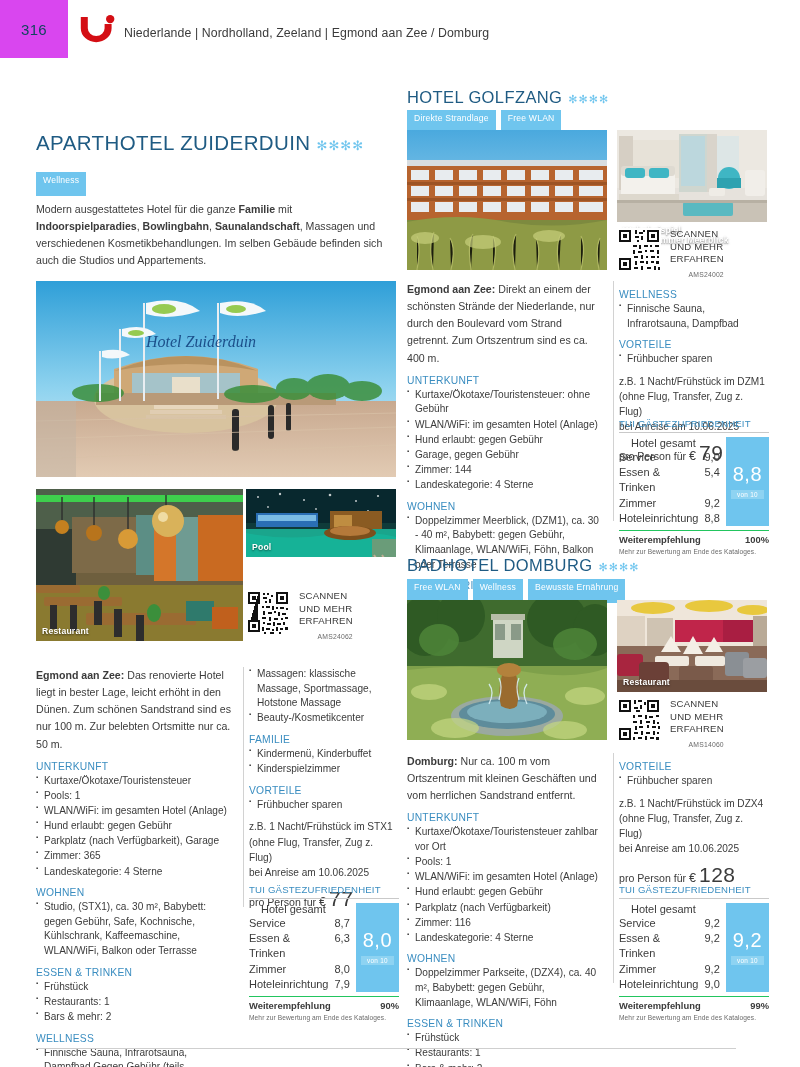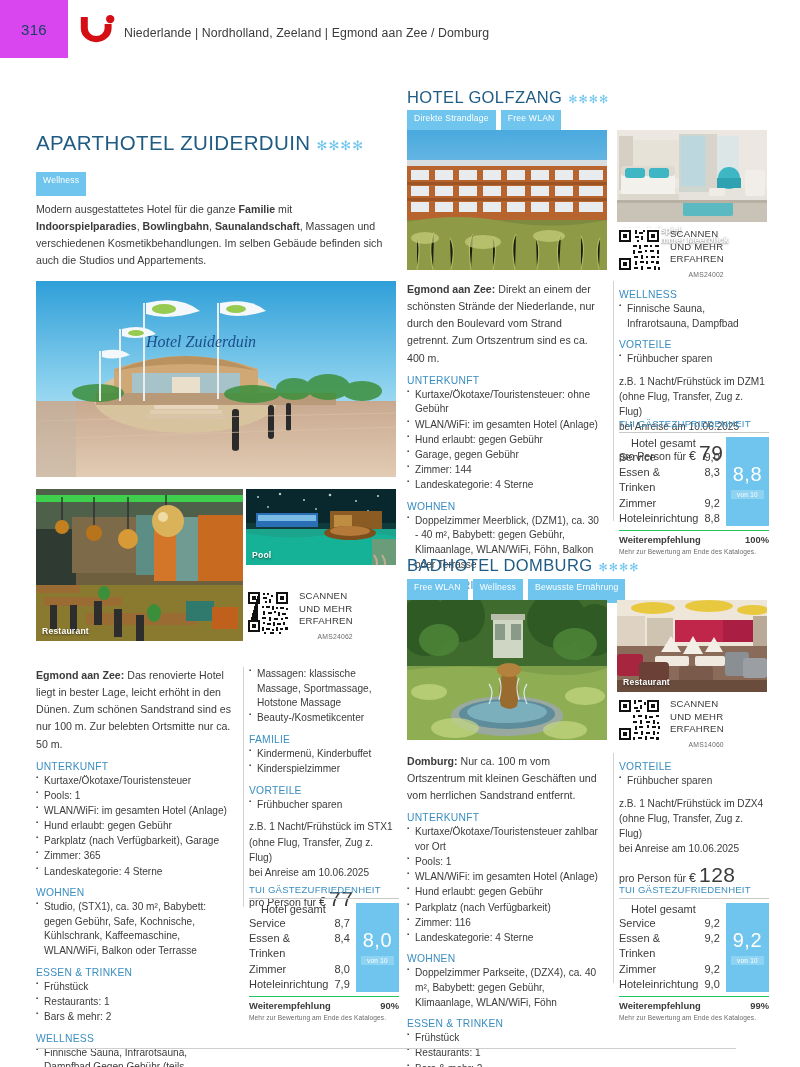--- a/index.html
+++ b/index.html
@@ -655,7 +655,7 @@
             </div>
             <div class="rt-row">
               <span>Essen &amp; Trinken</span>
-              <span class="v">8,3</span>
+              <span class="v">5,4</span>
             </div>
             <div class="rt-row">
               <span>Zimmer</span>

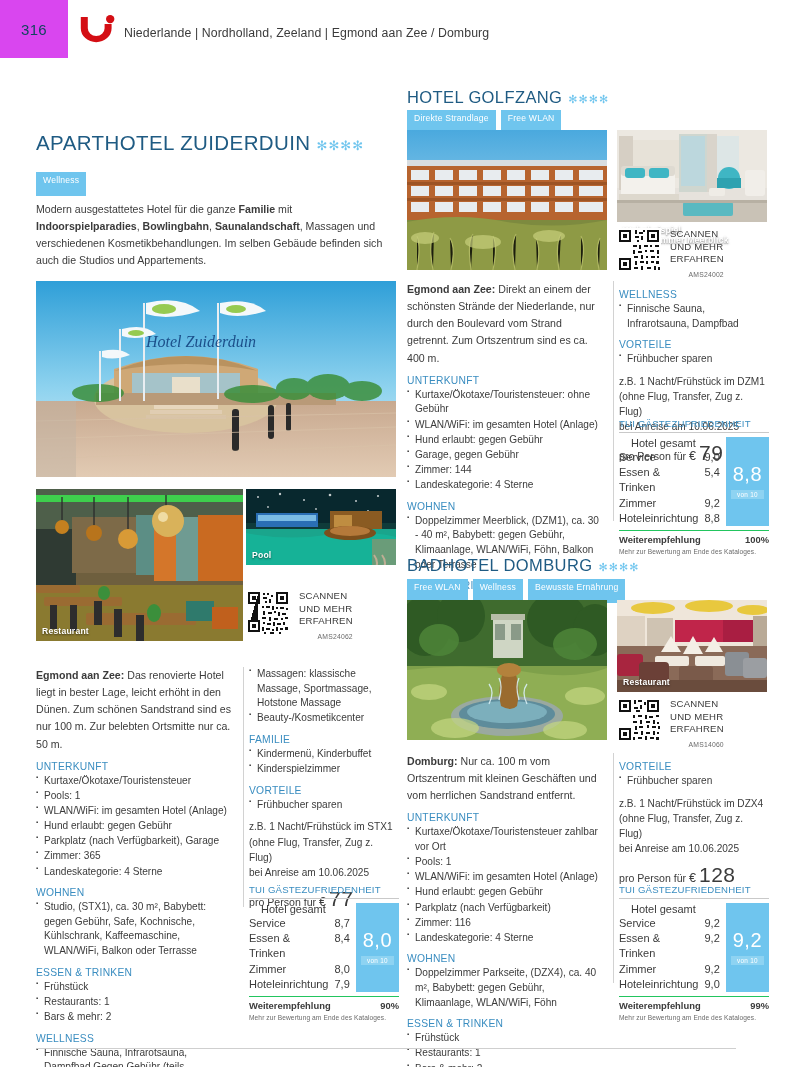--- a/index.html
+++ b/index.html
@@ -238,7 +238,7 @@
     <div class="cap">Restaurant</div>
   </div>
 
-  <div class="img" style="left:246px;top:489px;width:150px;height:76px;">
+  <div class="img" style="left:246px;top:489px;width:150px;height:68px;">
     <svg width="150" height="92" viewBox="0 0 150 92" preserveAspectRatio="none">
       <rect width="150" height="92" fill="#0f3b3a"></rect>
       <rect width="150" height="34" fill="#08282e"></rect>

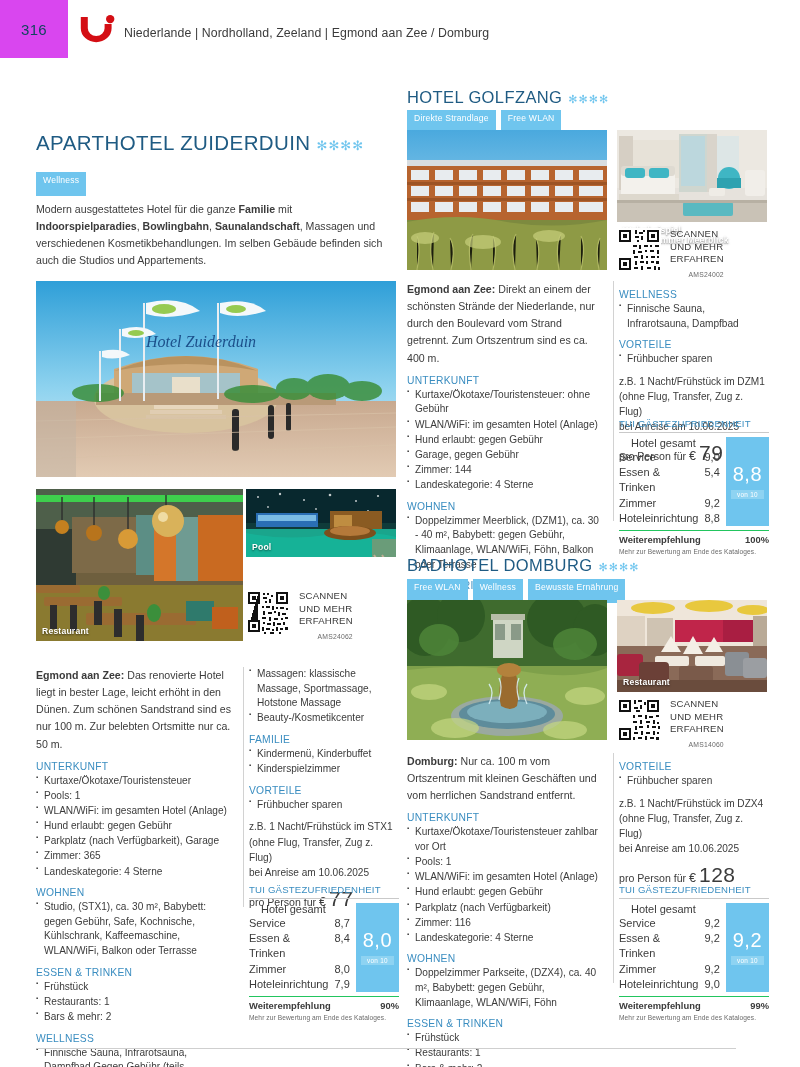--- a/index.html
+++ b/index.html
@@ -407,7 +407,7 @@
             </div>
             <div class="rt-row">
               <span>Essen &amp; Trinken</span>
-              <span class="v">8,4</span>
+              <span class="v">6,3</span>
             </div>
             <div class="rt-row">
               <span>Zimmer</span>

